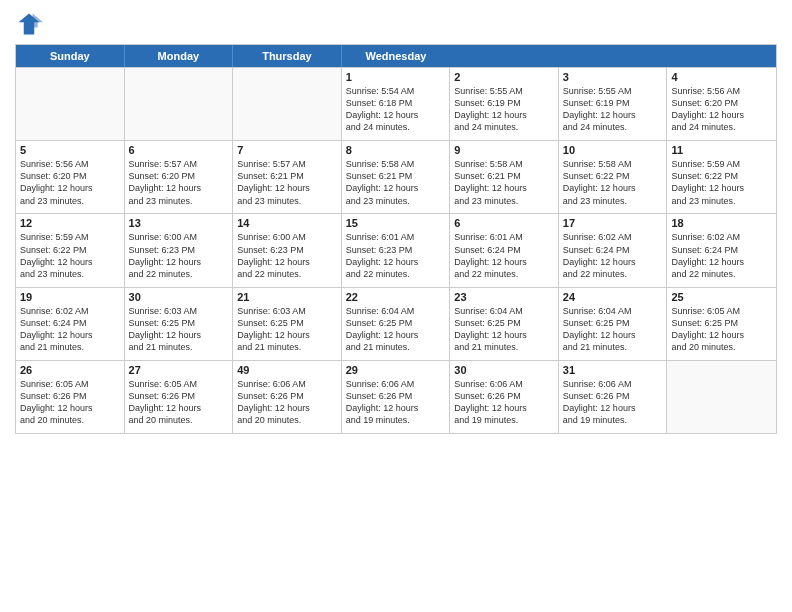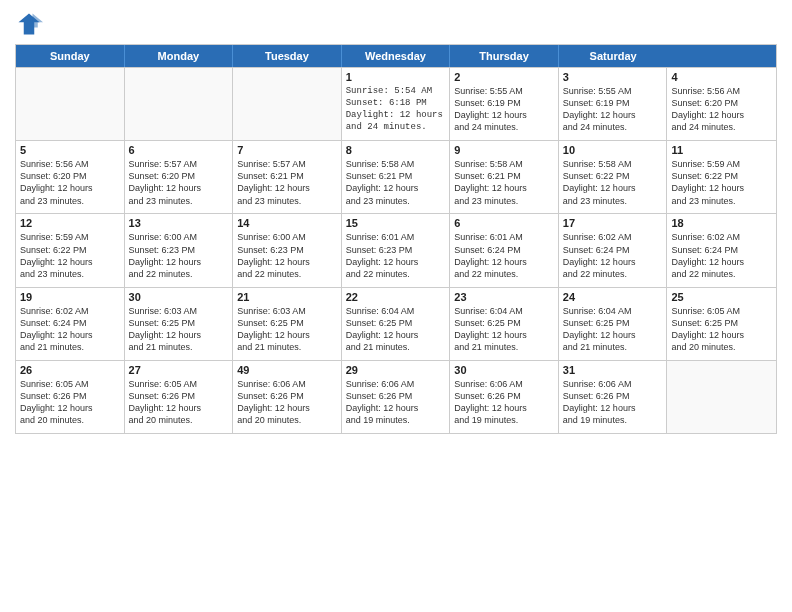--- a/index.html
+++ b/index.html
@@ -139,7 +139,6 @@
     <div class="cal-header">
     <div class="cal-header-cell">Sunday</div>
         <div class="cal-header-cell">Monday</div>
-        <div class="cal-header-cell">Tuesday</div>
         <div class="cal-header-cell">Wednesday</div>
         <div class="cal-header-cell">Thursday</div>
         <div class="cal-header-cell">Saturday</div>

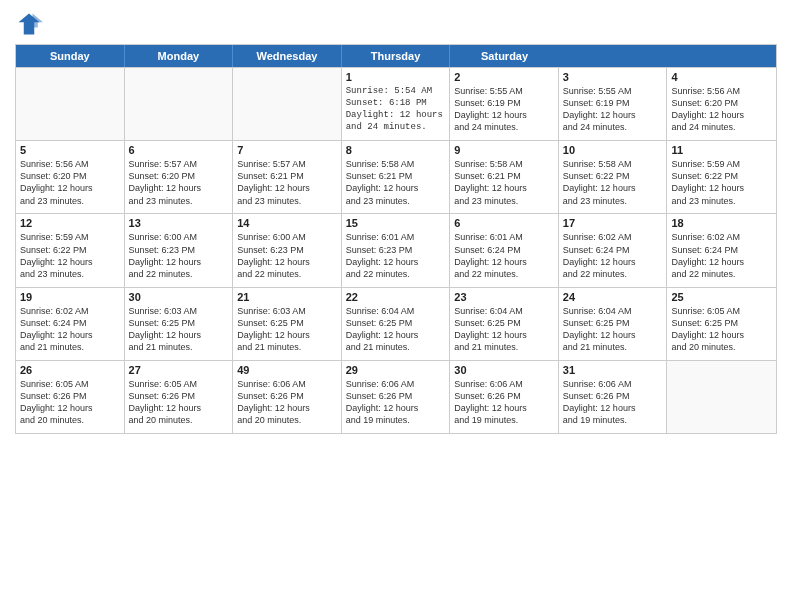--- a/index.html
+++ b/index.html
@@ -139,8 +139,8 @@
     <div class="cal-header">
     <div class="cal-header-cell">Sunday</div>
         <div class="cal-header-cell">Monday</div>
+        <div class="cal-header-cell">Thursday</div>
         <div class="cal-header-cell">Wednesday</div>
-        <div class="cal-header-cell">Thursday</div>
         <div class="cal-header-cell">Saturday</div>
       </div>
     <div class="cal-body">

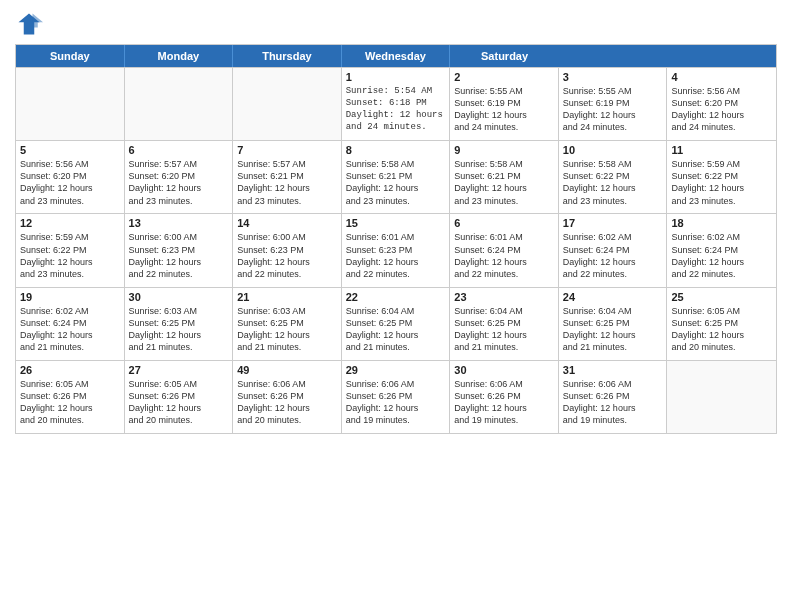--- a/index.html
+++ b/index.html
@@ -141,7 +141,6 @@
         <div class="cal-header-cell">Monday</div>
         <div class="cal-header-cell">Thursday</div>
         <div class="cal-header-cell">Wednesday</div>
-        <div class="cal-header-cell">Saturday</div>
       </div>
     <div class="cal-body">
     <div class="cal-row">

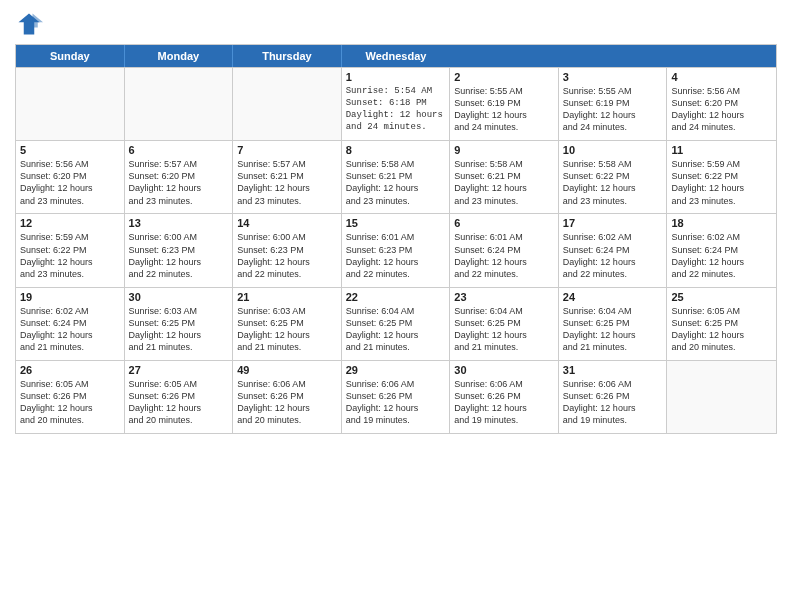--- a/index.html
+++ b/index.html
@@ -149,7 +149,7 @@
           <div class="cal-cell empty"></div>
           <div class="cal-cell">
             <div class="day-num">1</div>
-            <div class="cell-info" style="white-space: pre-line; font-family: Liberation Mono, monospace;">Sunrise: 5:54 AM
+            <div class="cell-info" style="white-space: pre-line;">Sunrise: 5:54 AM
 Sunset: 6:18 PM
 Daylight: 12 hours
 and 24 minutes.</div>

